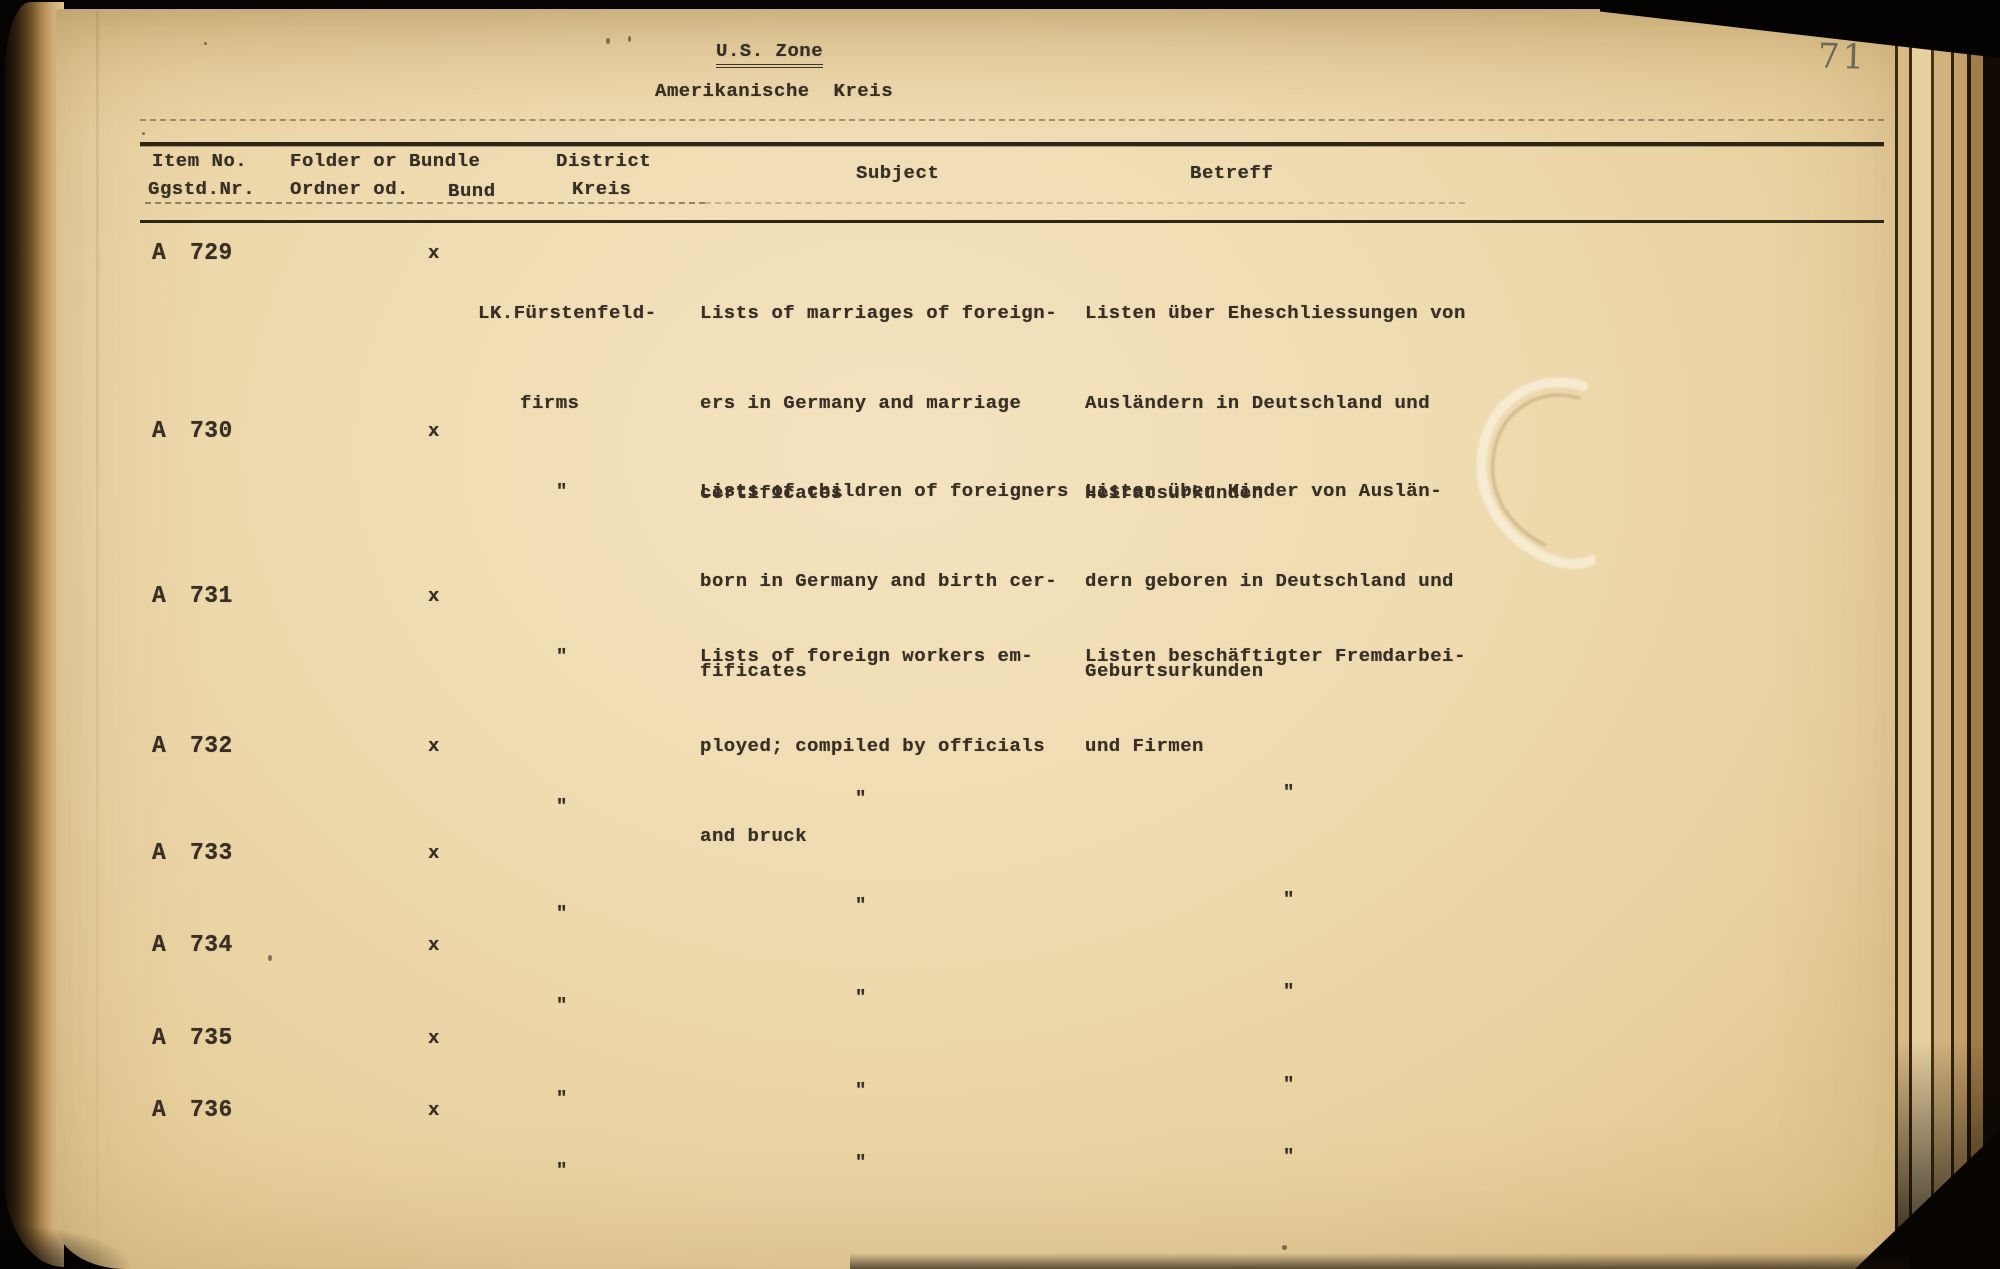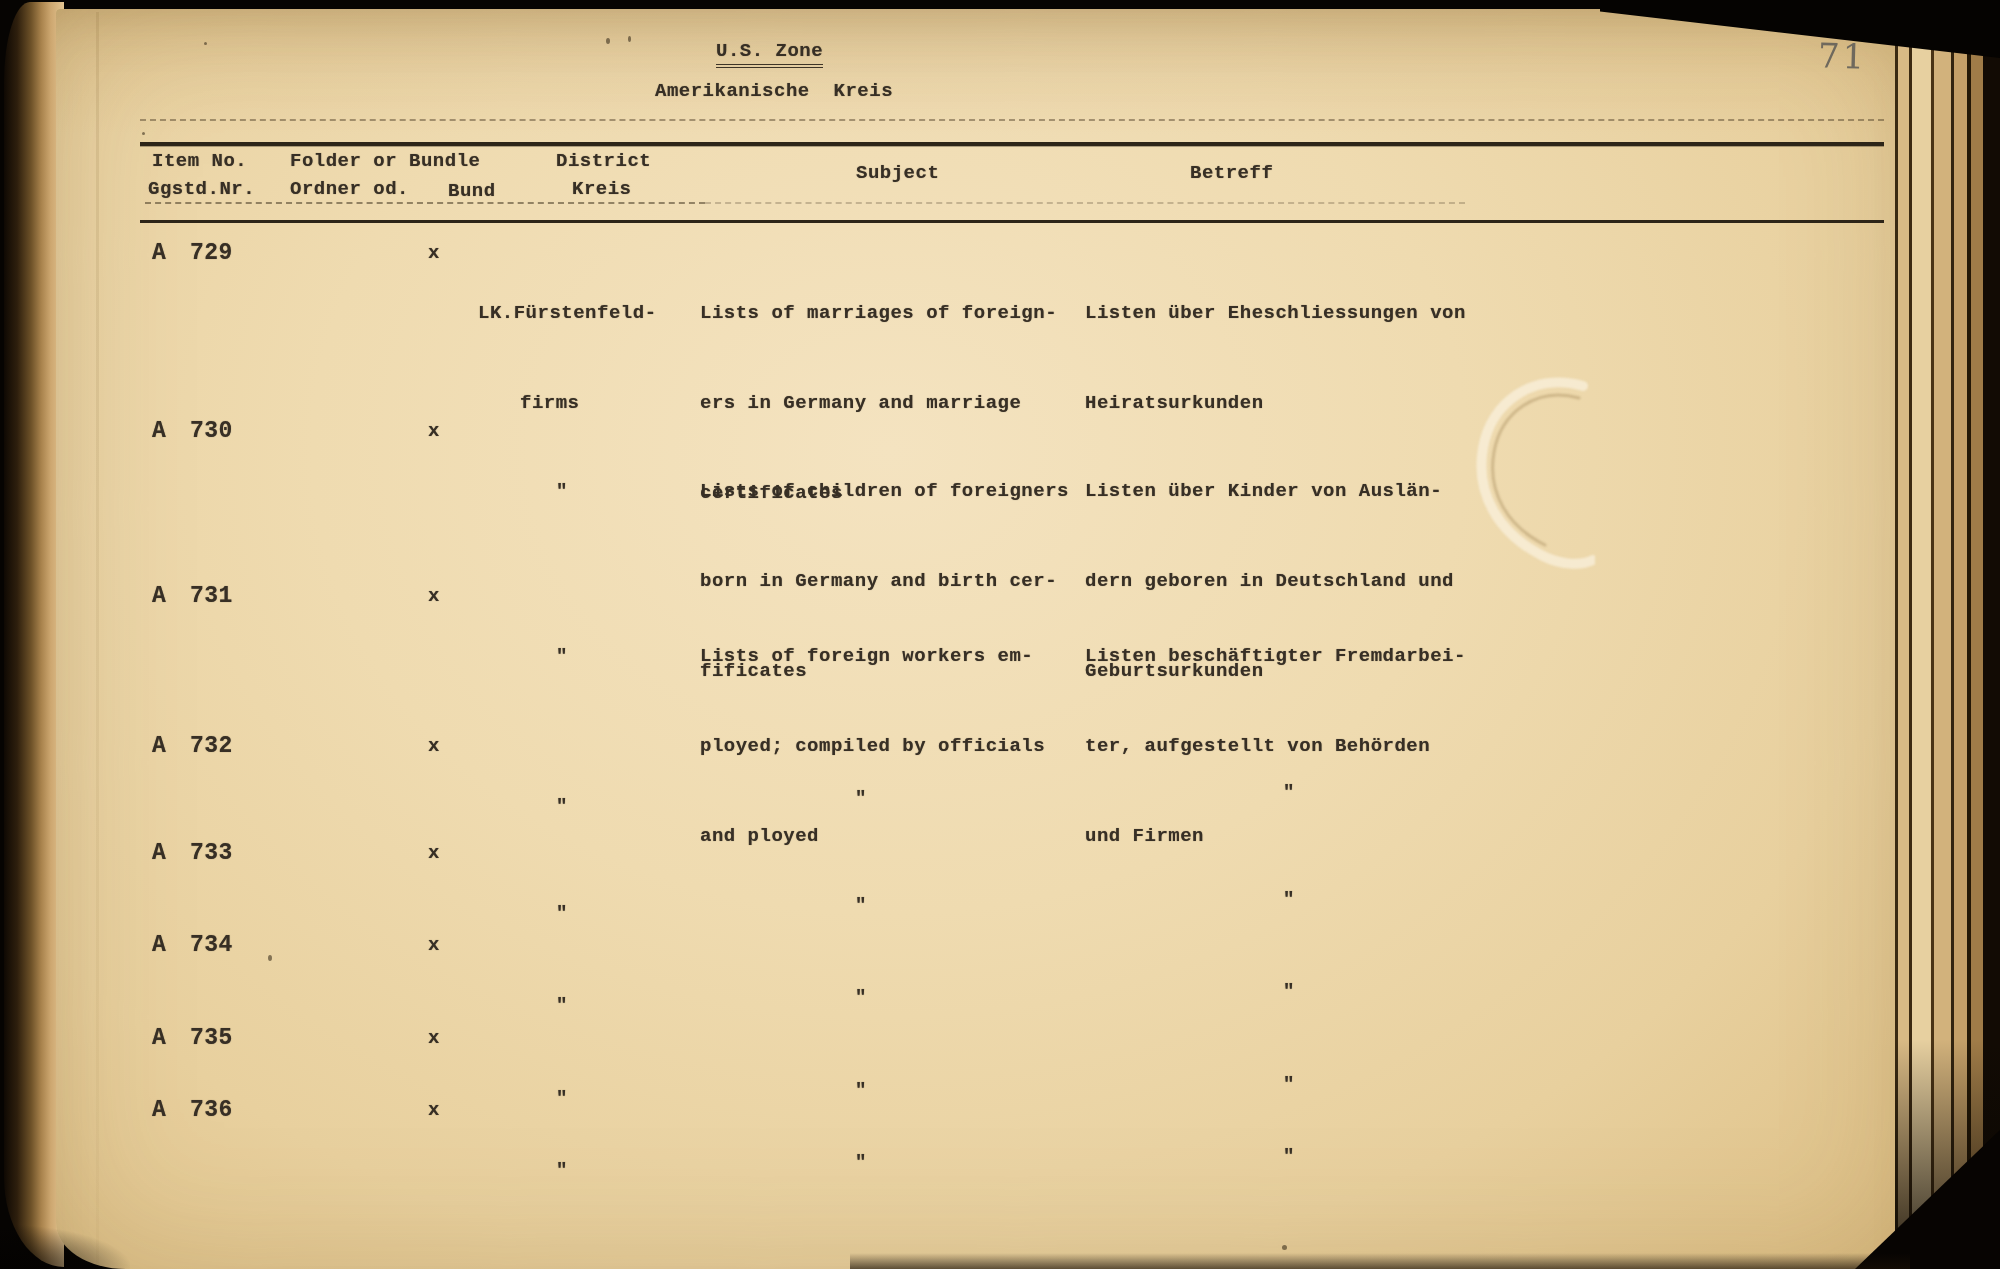--- a/index.html
+++ b/index.html
@@ -137,6 +137,7 @@
       </div>
       <div class="c betreff">
         <div class="ln">Listen über Eheschliessungen von</div>
+        <div class="ln">Ausländern in Deutschland und</div>
         <div class="ln">Heiratsurkunden</div>
       </div>
     </div>

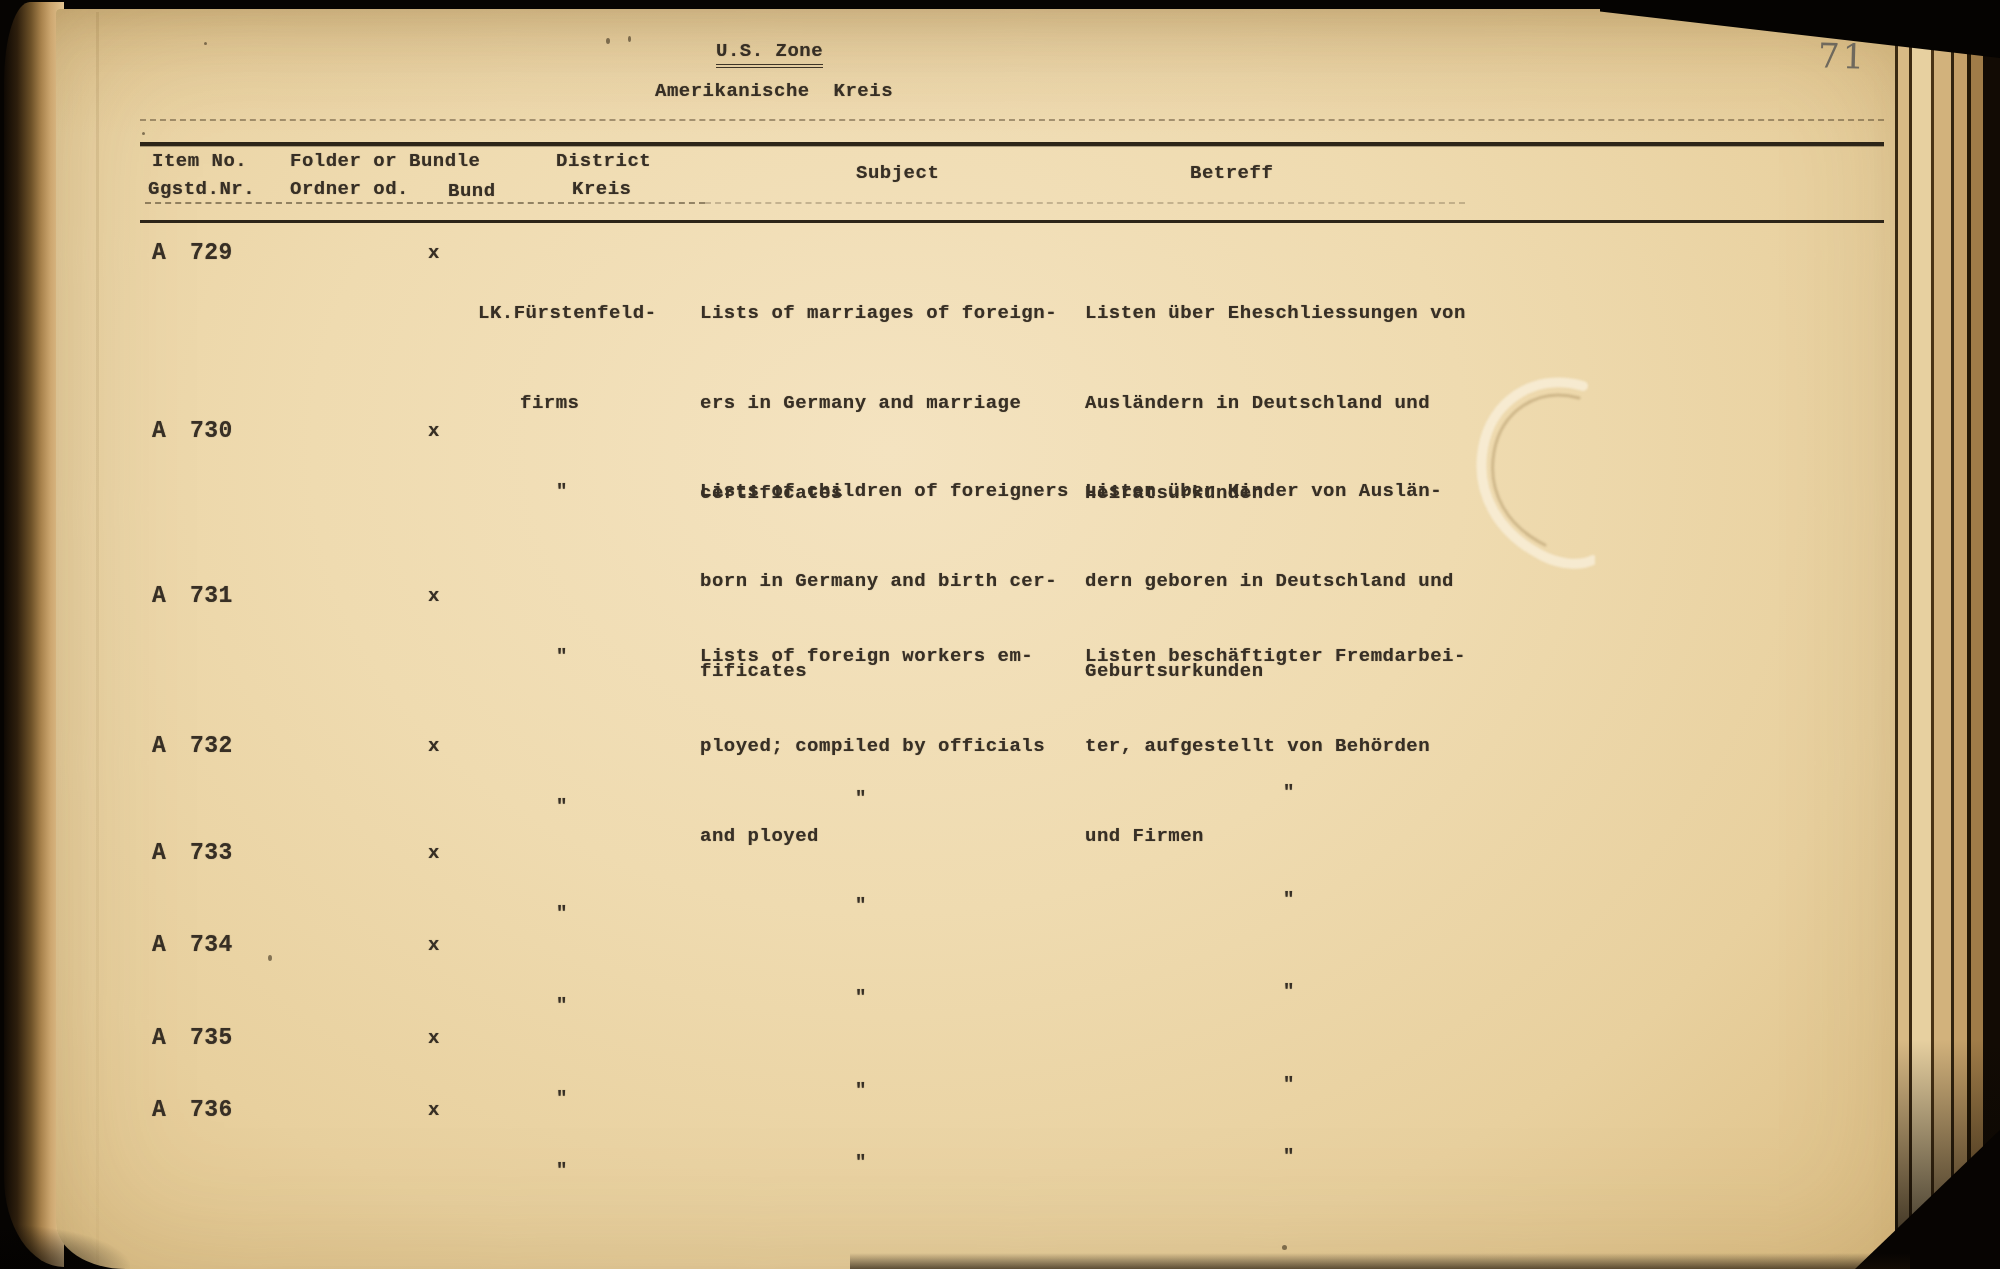--- a/index.html
+++ b/index.html
@@ -175,7 +175,6 @@
       </div>
       <div class="c betreff">
         <div class="ln">Listen beschäftigter Fremdarbei-</div>
-        <div class="ln">ter, aufgestellt von Behörden</div>
         <div class="ln">und Firmen</div>
       </div>
     </div>

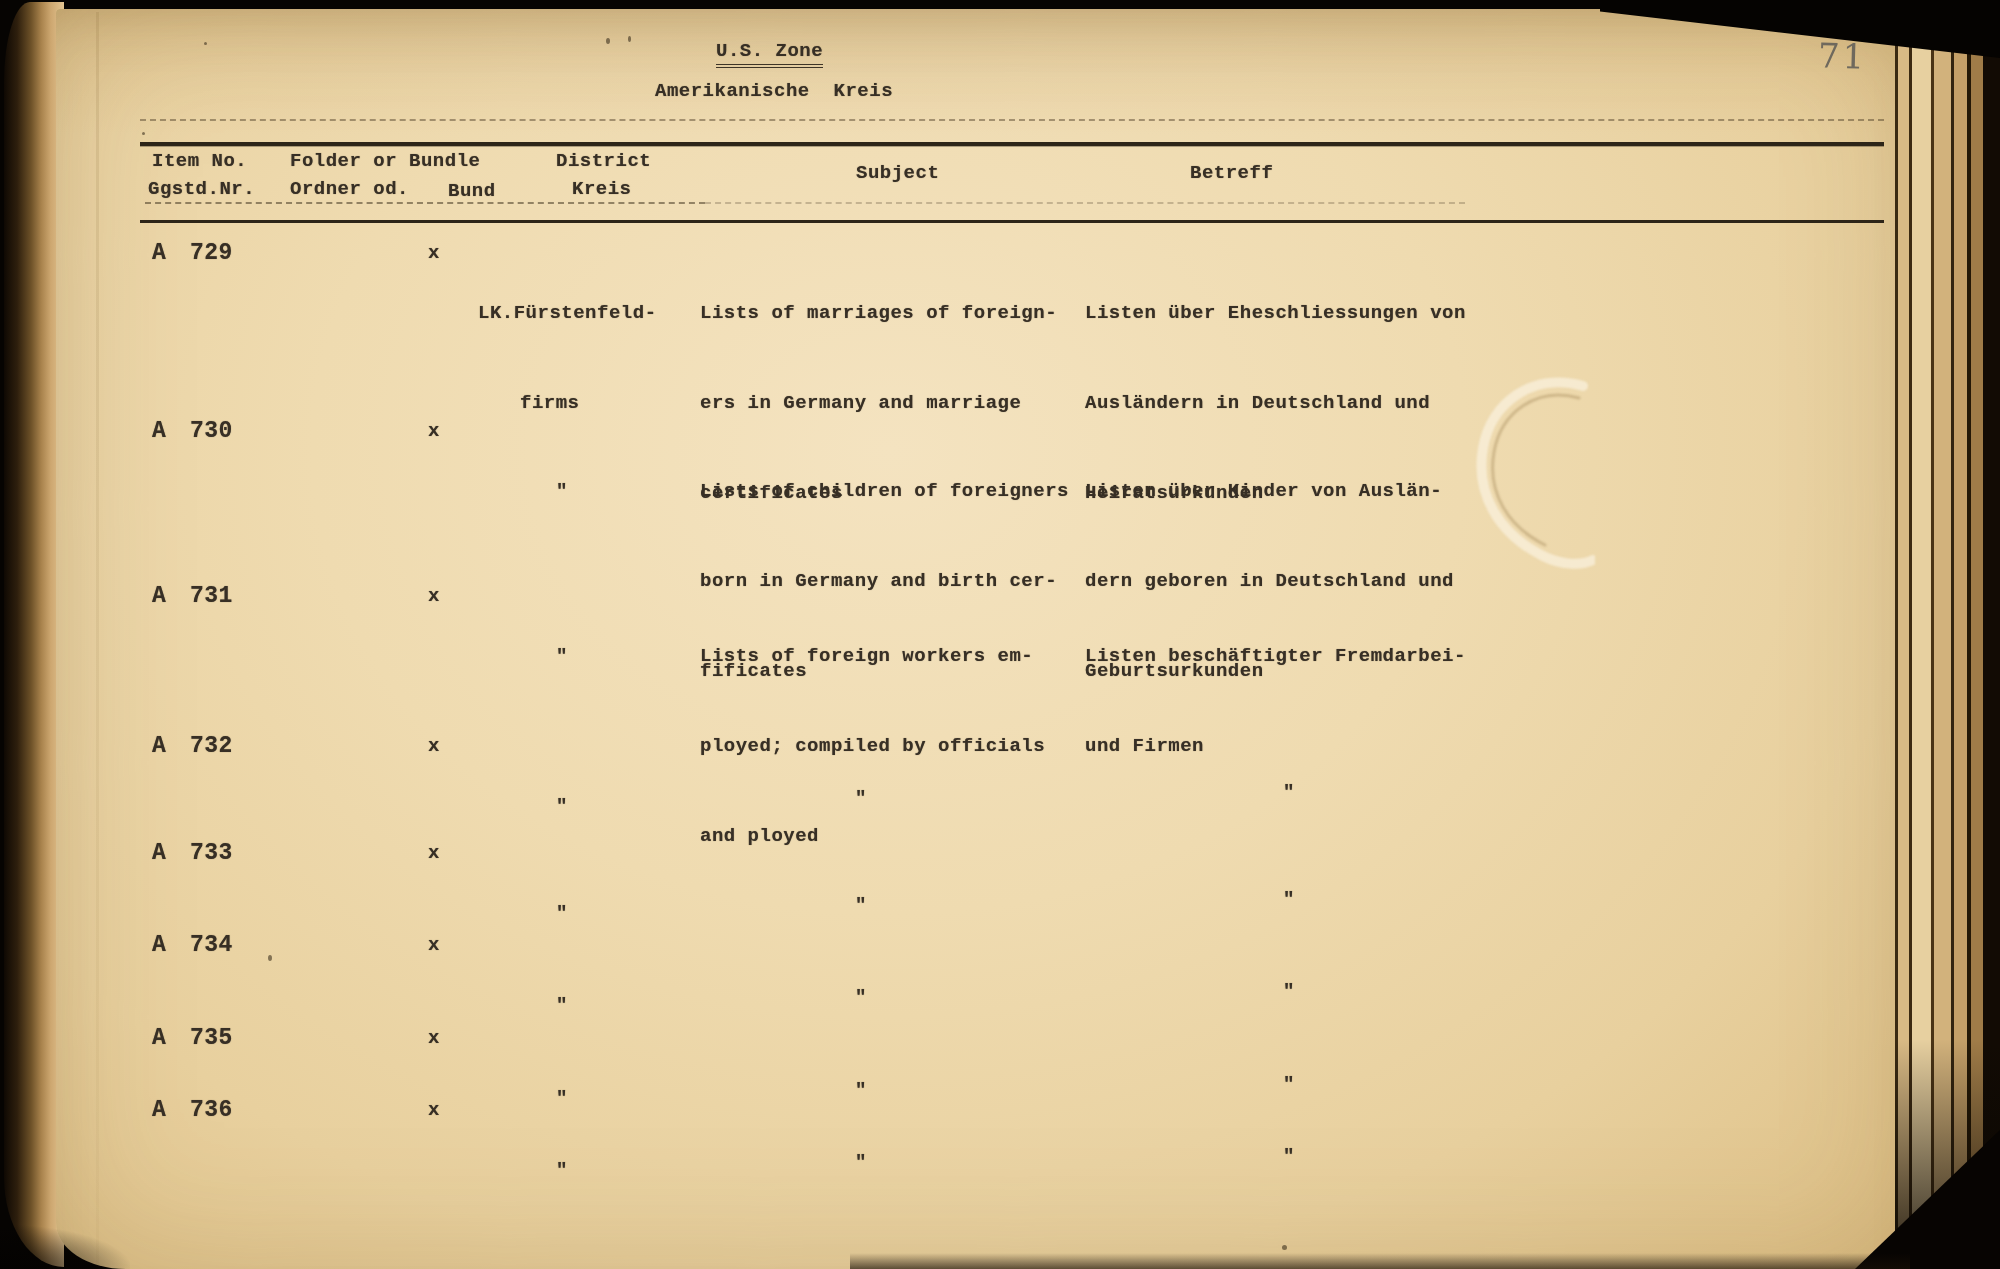--- a/index.html
+++ b/index.html
@@ -171,7 +171,7 @@
       <div class="c subject">
         <div class="ln">Lists of foreign workers em-</div>
         <div class="ln">ployed; compiled by officials</div>
-        <div class="ln">and ployed</div>
+        <div class="ln">and bruck</div>
       </div>
       <div class="c betreff">
         <div class="ln">Listen beschäftigter Fremdarbei-</div>

